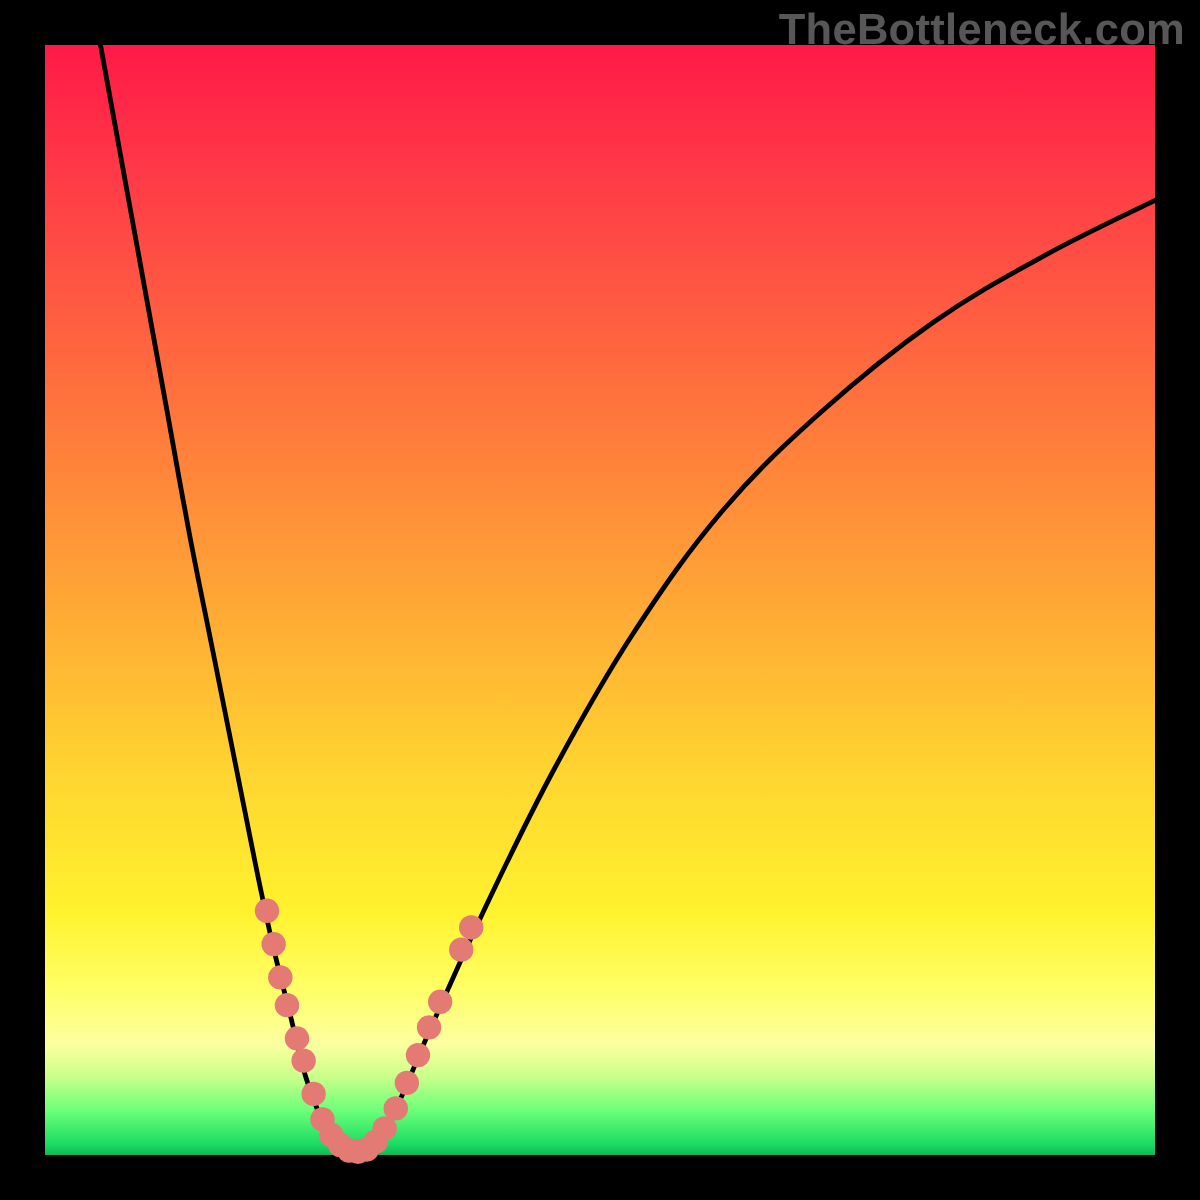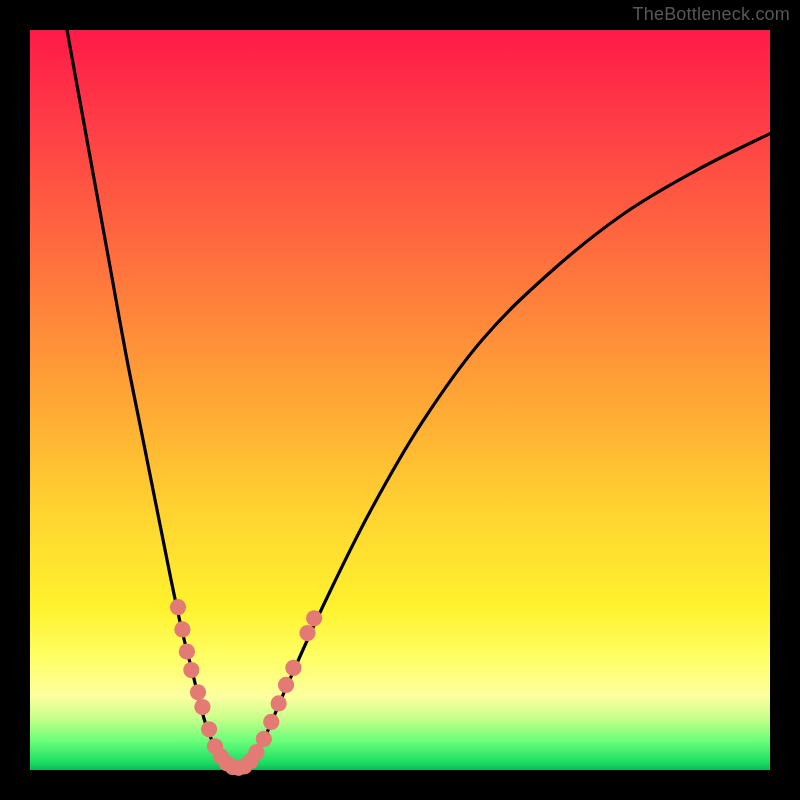--- a/index.html
+++ b/index.html
@@ -22,8 +22,8 @@
     top: 4px;
     right: 10px;
     color: #575757;
-    font-size: 18px;
-    font-weight: 400;
+    font-size: 29px;
+    font-weight: 700;
     letter-spacing: 0.2px;
     z-index: 10;
   }

